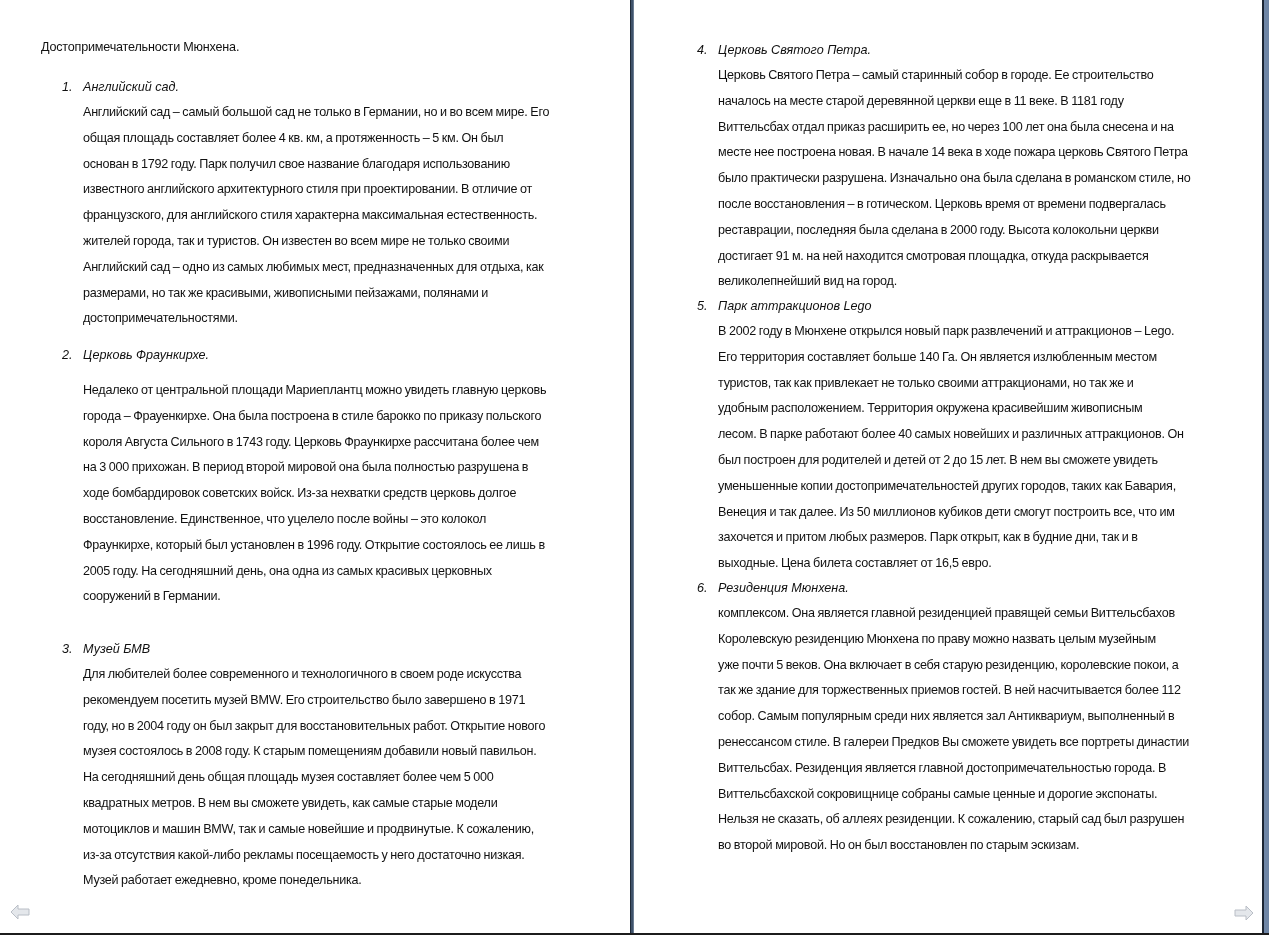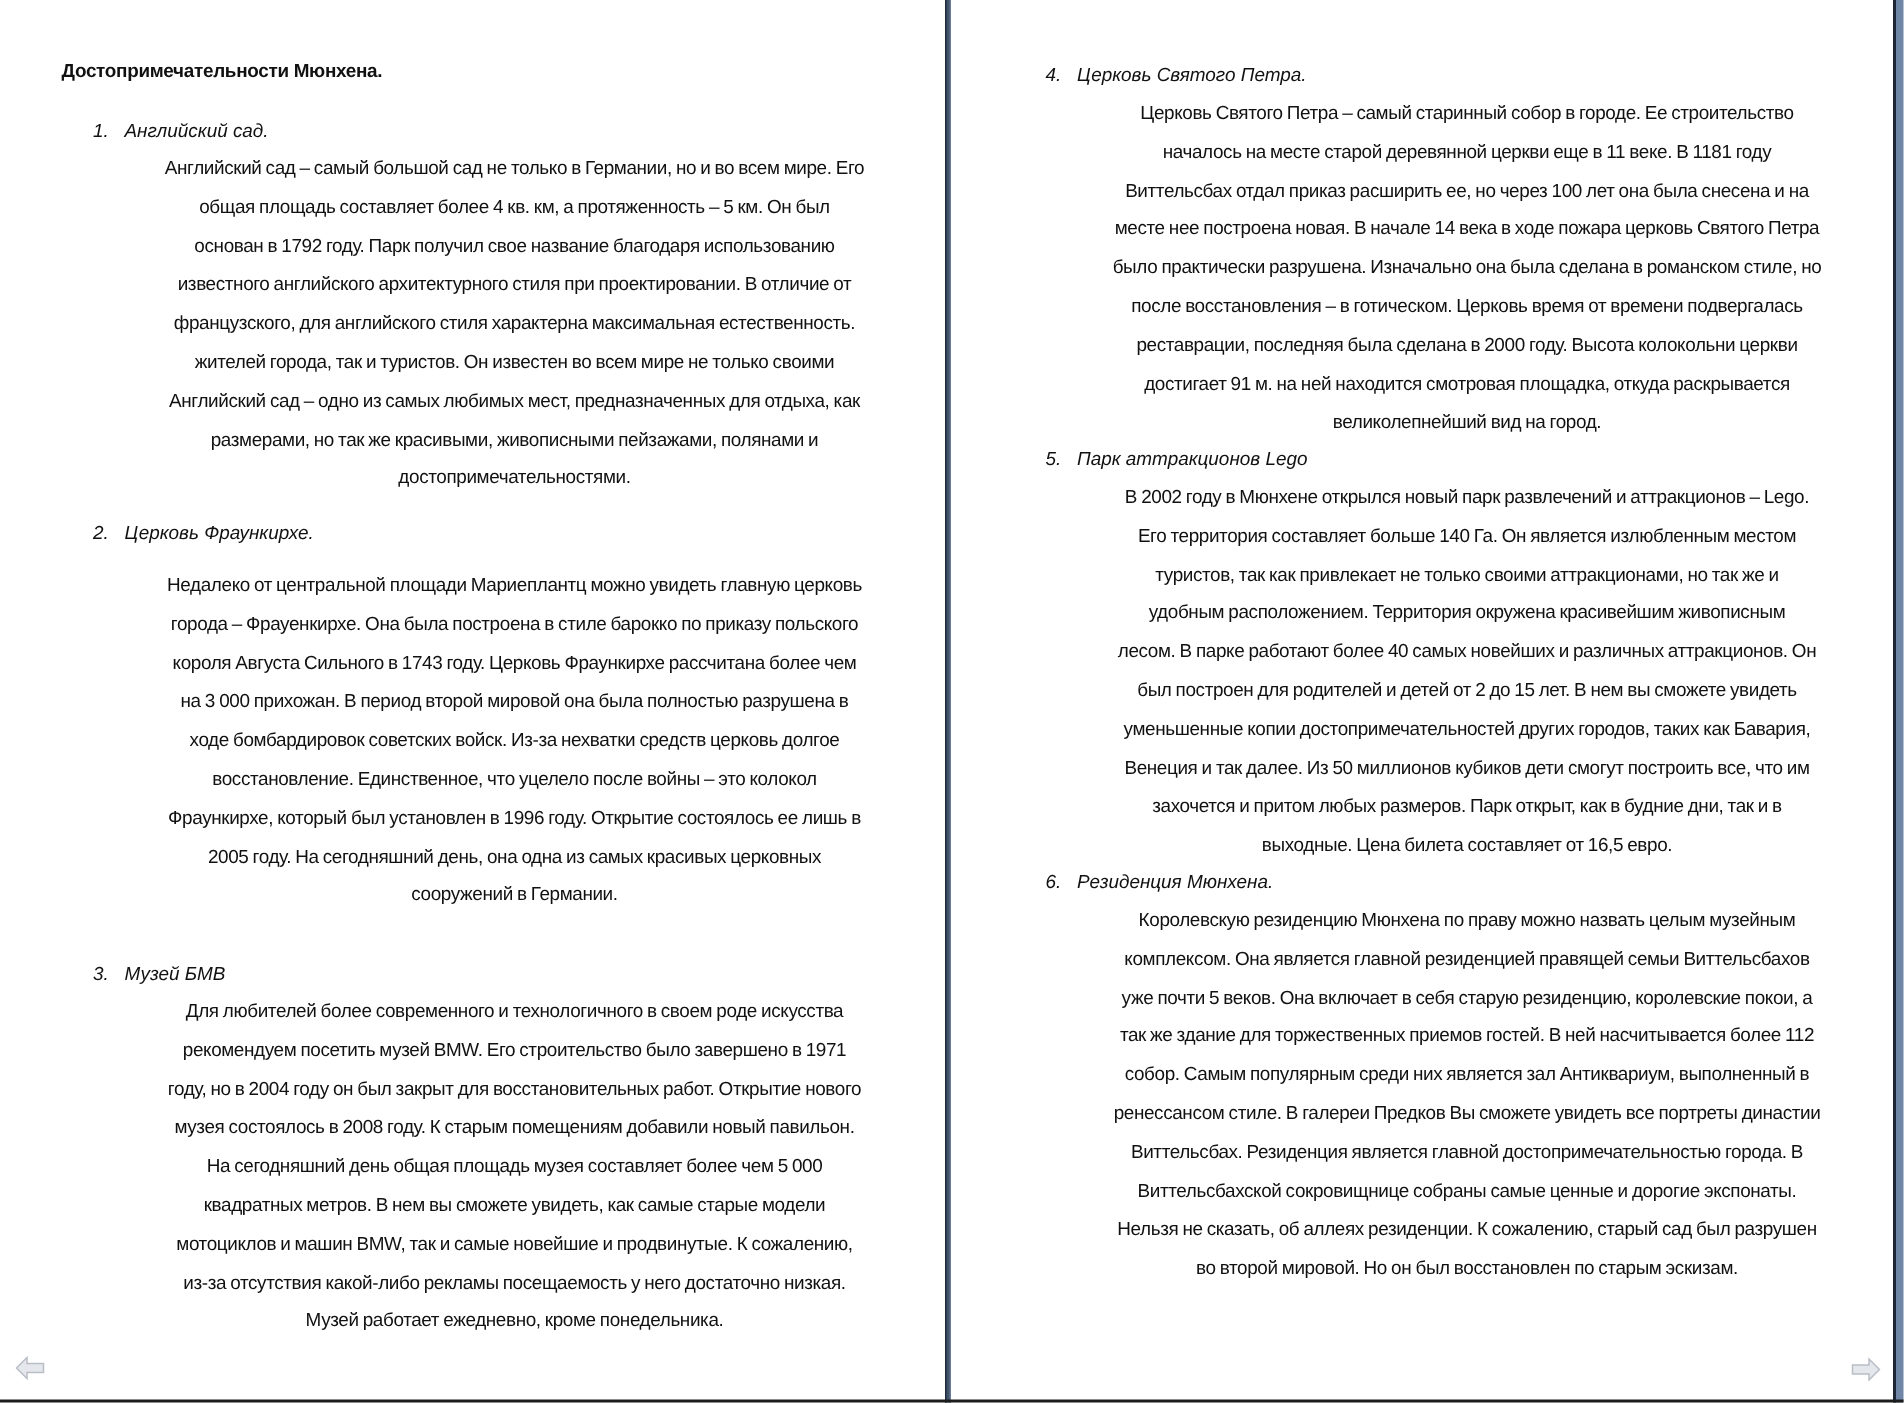--- a/index.html
+++ b/index.html
@@ -64,7 +64,7 @@
     left: 41px;
     top: 40px;
     font-size: 12.6px;
-    font-weight: bold;
+    font-weight: normal;
     letter-spacing: -0.2px;
     text-align: center;
   }

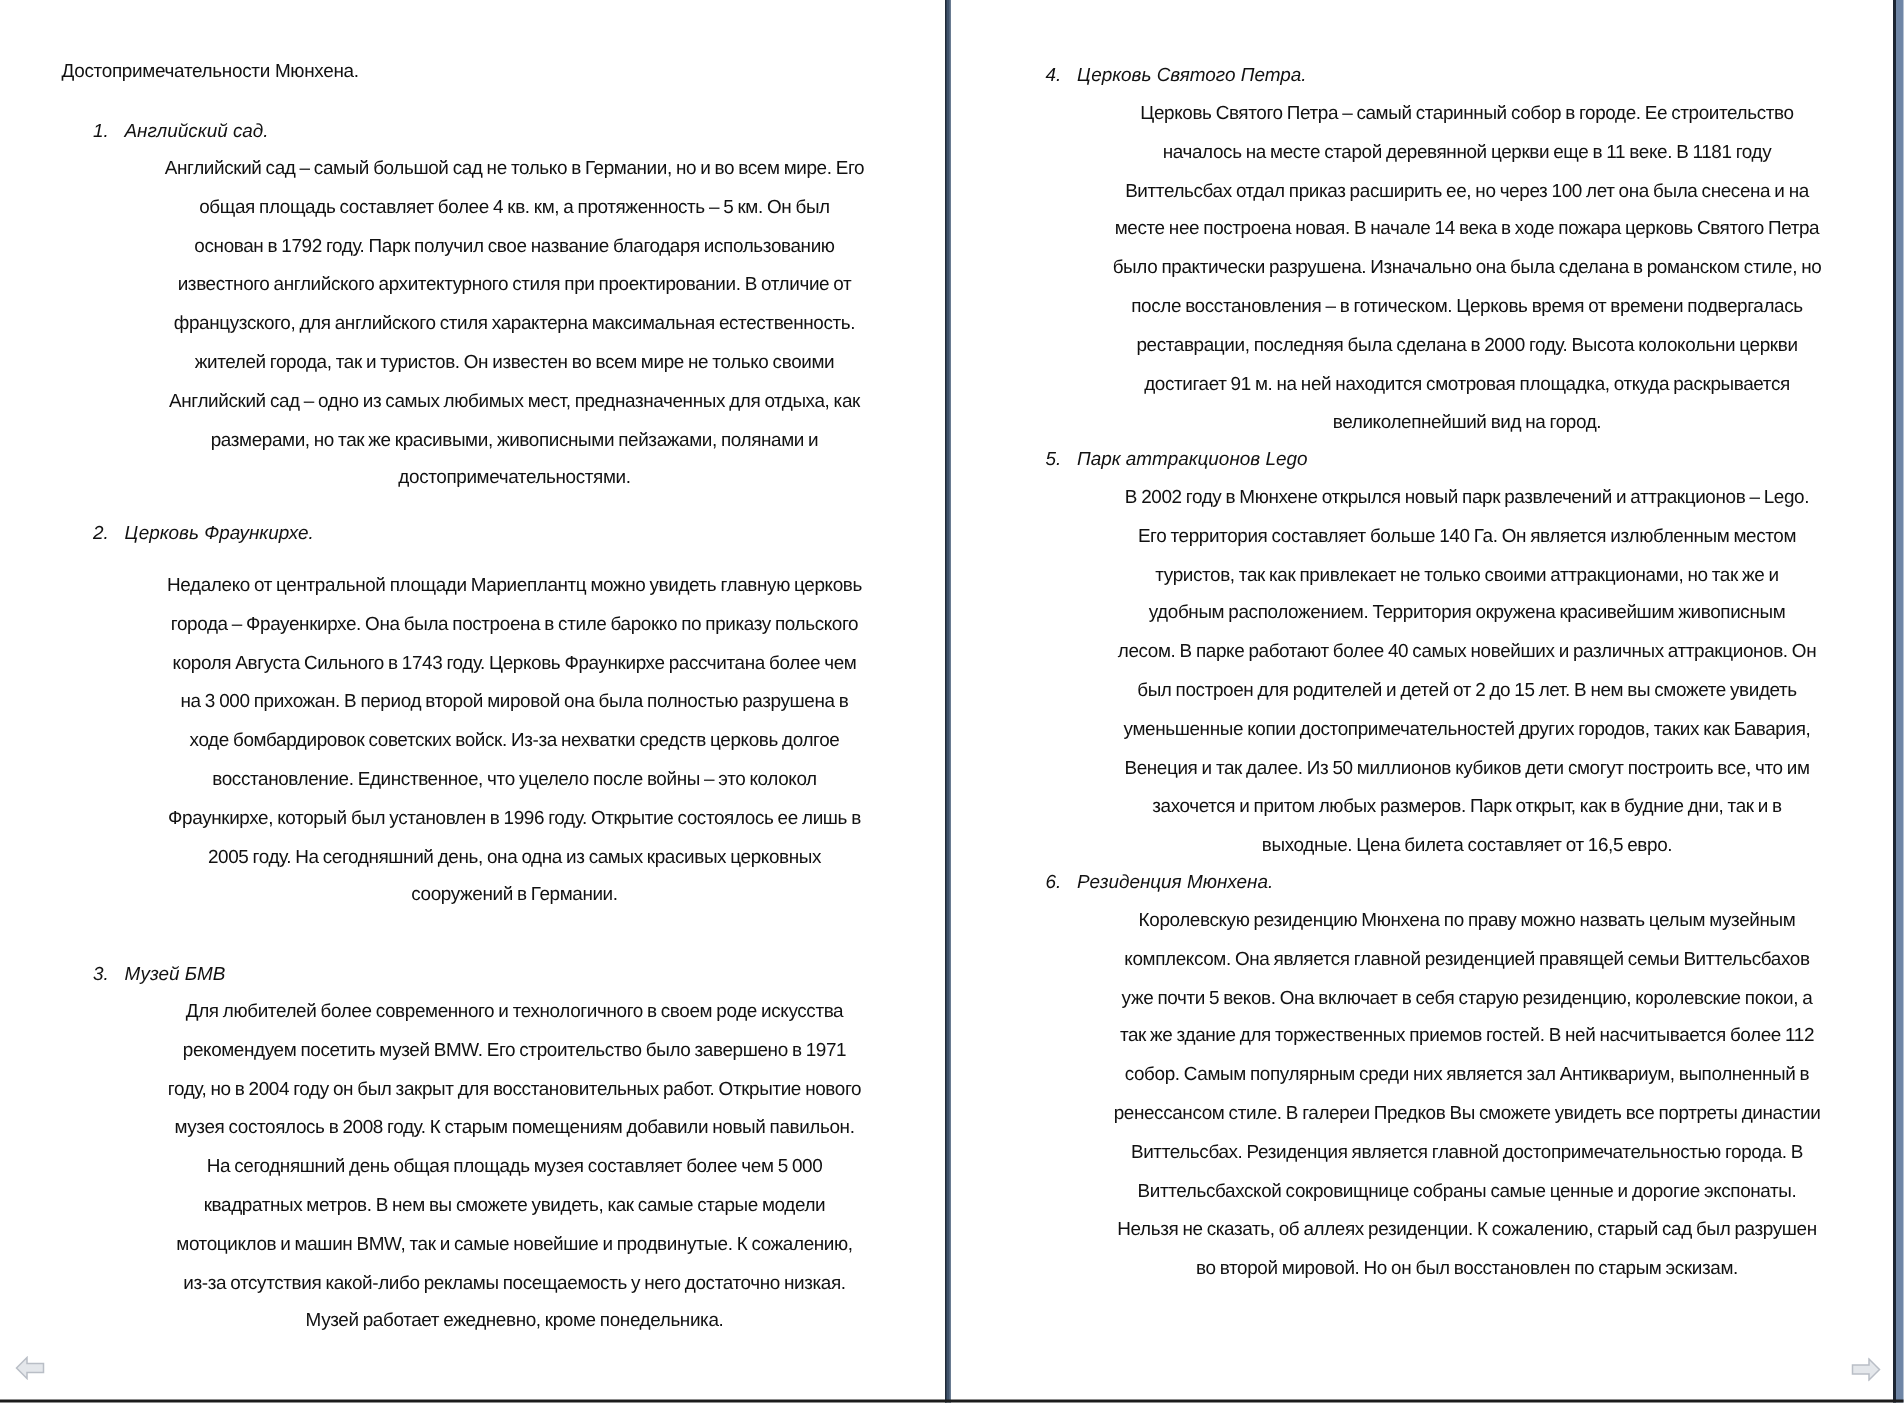--- a/index.html
+++ b/index.html
@@ -97,7 +97,6 @@
     line-height: 25.8px;
     letter-spacing: -0.25px;
     word-spacing: -0.5px;
-    text-align: center;
   }
   .item-body .line {
     display: block;

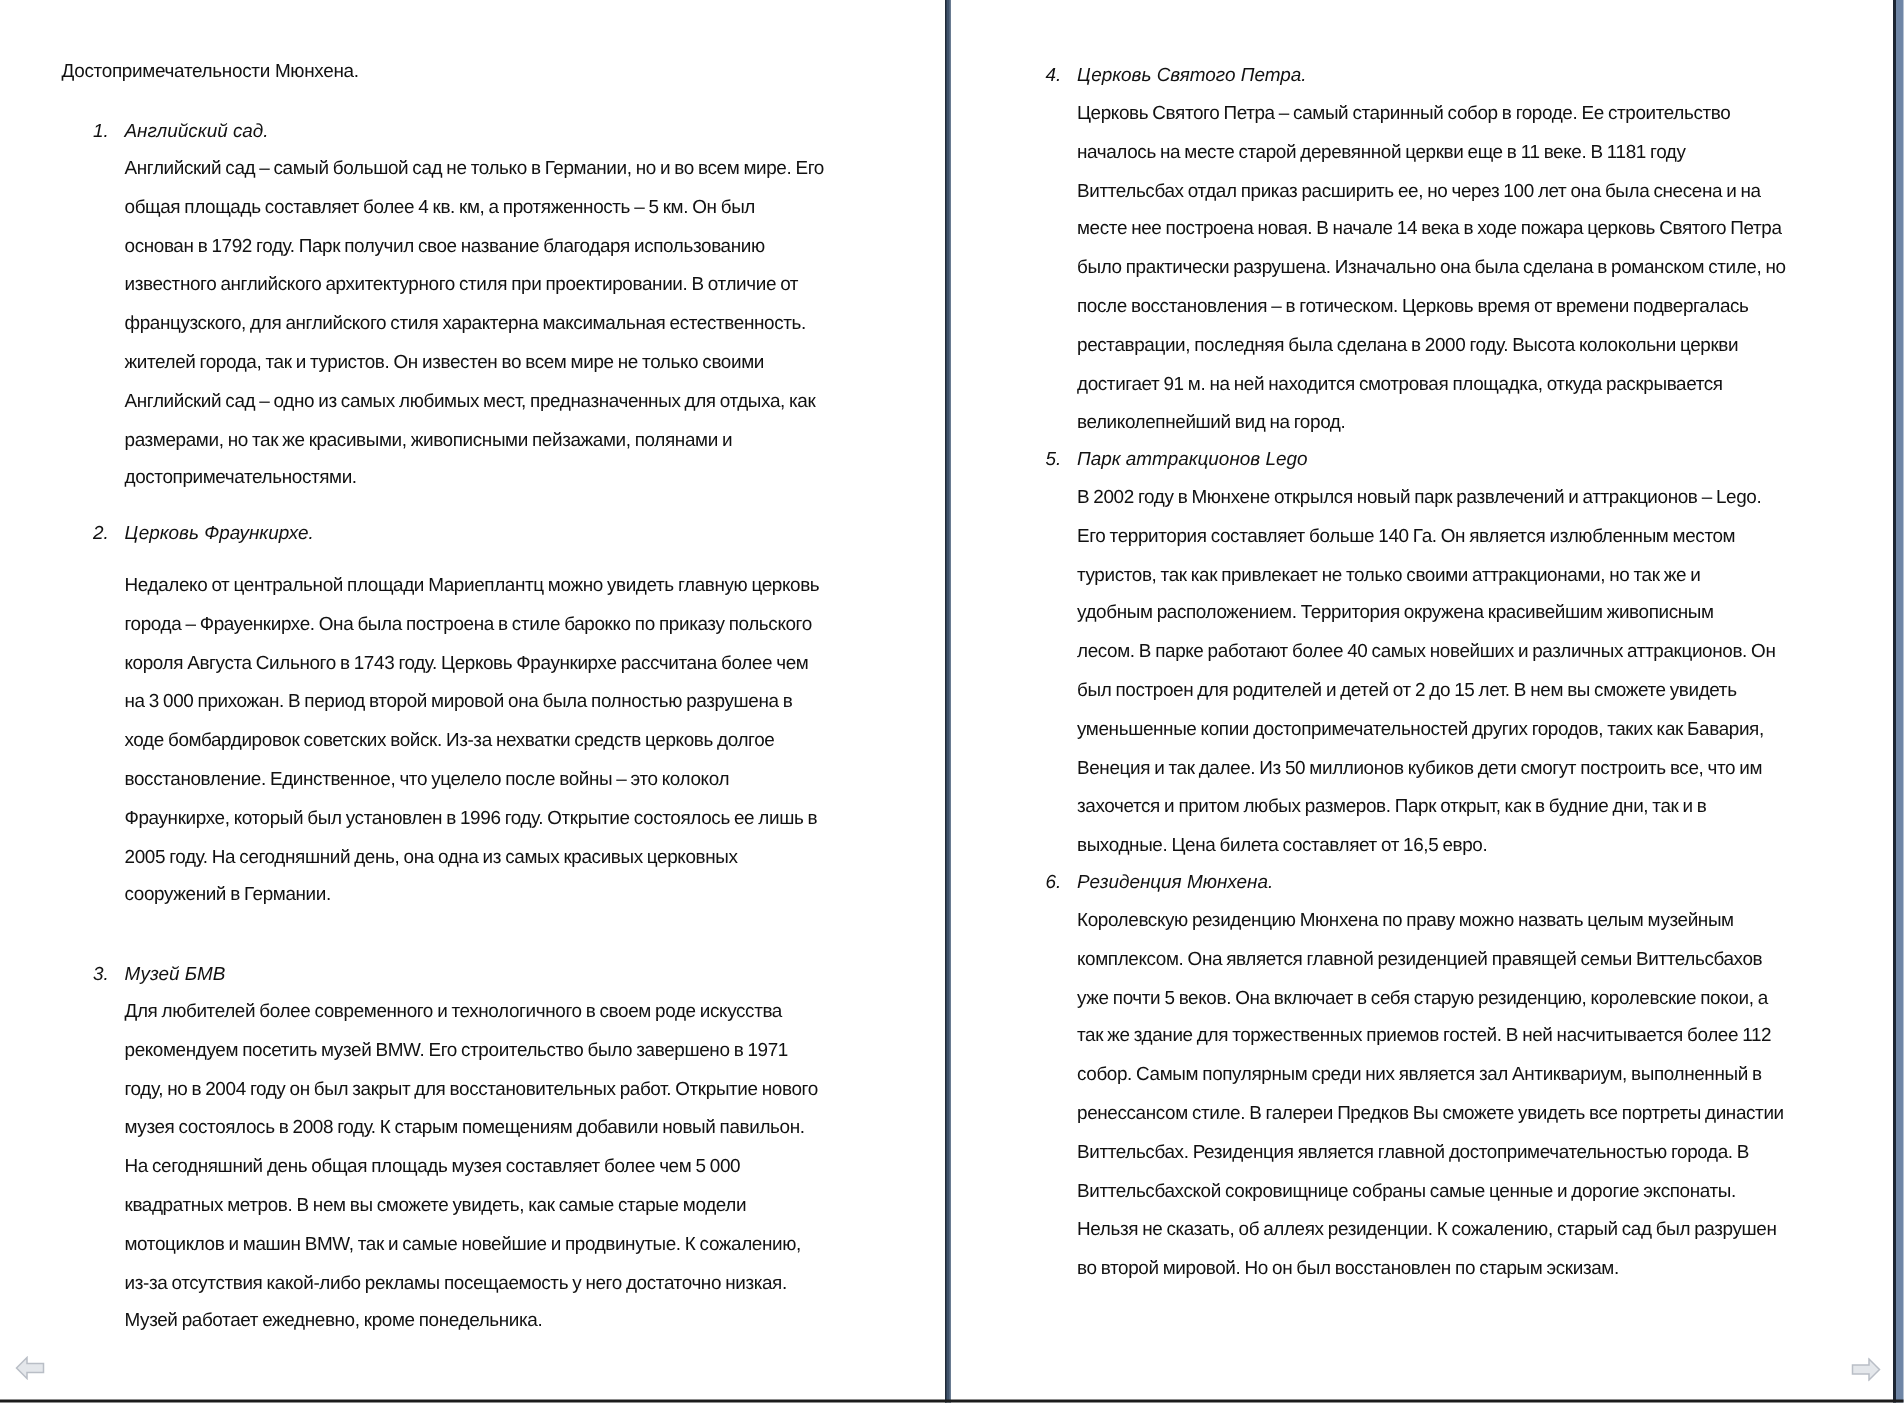--- a/index.html
+++ b/index.html
@@ -221,8 +221,8 @@
       <span class="item-title">Резиденция Мюнхена.</span>
     </div>
     <div class="item-body">
+      <span class="line">комплексом. Она является главной резиденцией правящей семьи Виттельсбахов</span>
       <span class="line">Королевскую резиденцию Мюнхена по праву можно назвать целым музейным</span>
-      <span class="line">комплексом. Она является главной резиденцией правящей семьи Виттельсбахов</span>
       <span class="line">уже почти 5  веков. Она включает в себя старую  резиденцию, королевские покои,  а</span>
       <span class="line">так же здание для торжественных приемов гостей.  В ней насчитывается более 112</span>
       <span class="line">собор. Самым популярным  среди них является зал Антиквариум, выполненный в</span>

